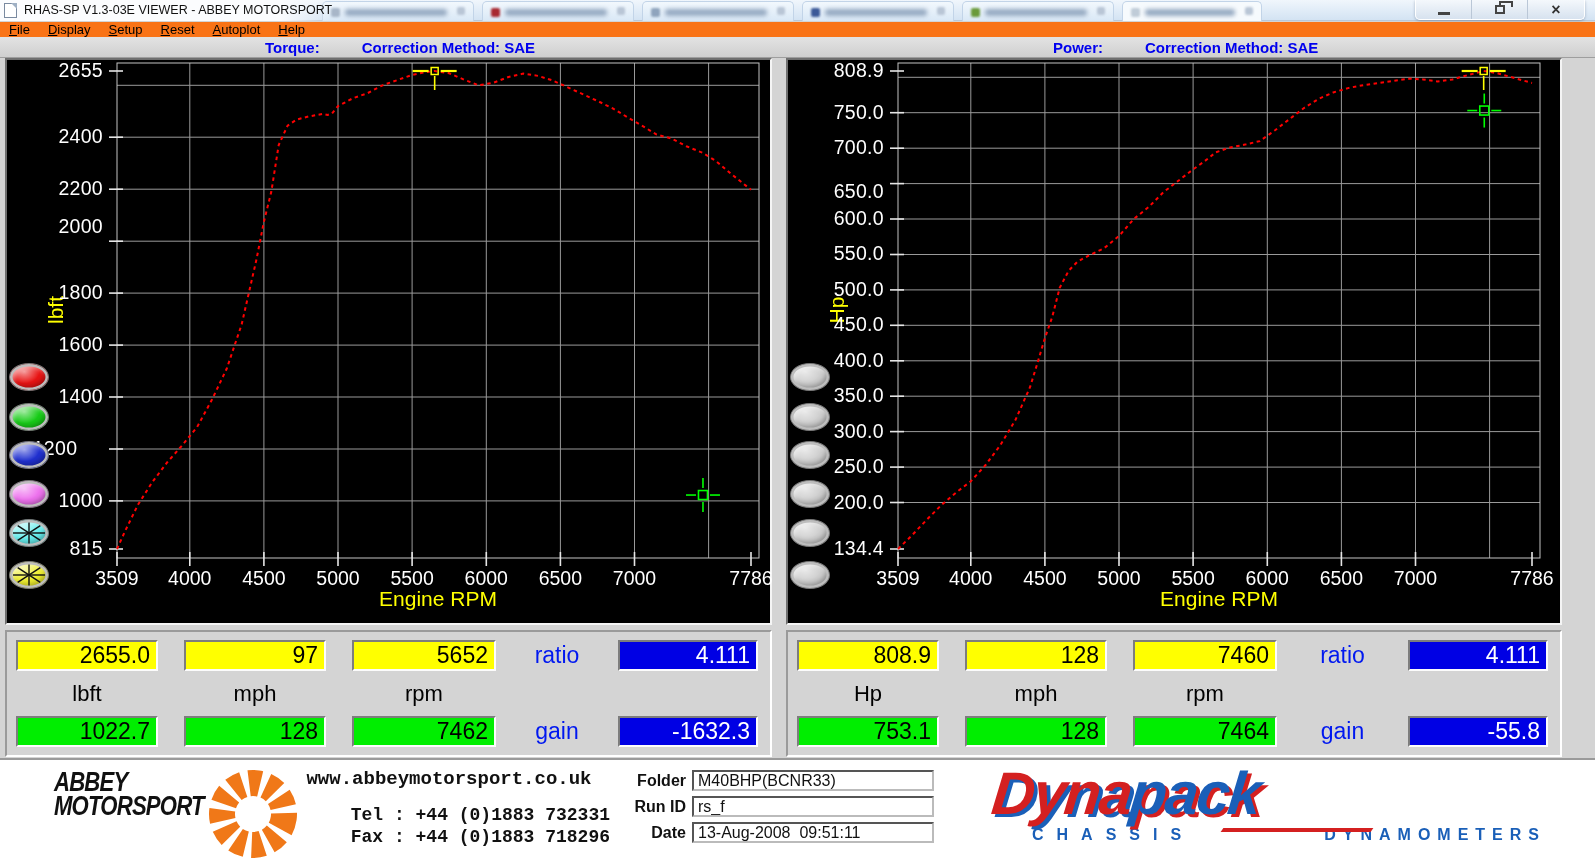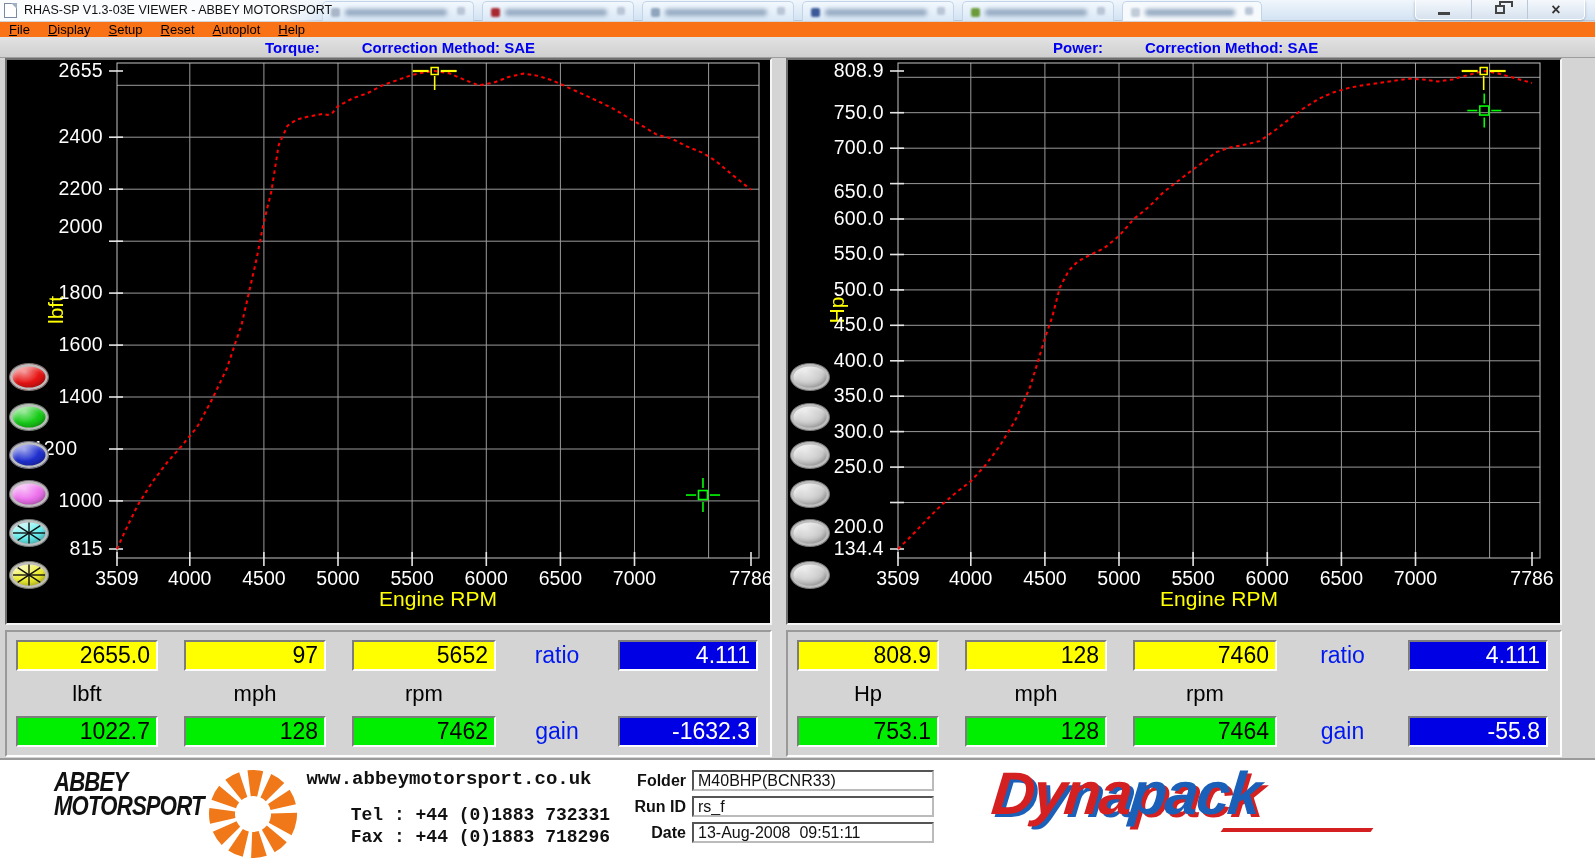--- a/index.html
+++ b/index.html
@@ -348,7 +348,7 @@
       <div class="ytick" style="top: 324.21px;">350.0</div>
       <div class="ytick" style="top: 359.644px;">300.0</div>
       <div class="ytick" style="top: 395.077px;">250.0</div>
-      <div class="ytick" style="top: 430.511px; margin-top: 24px;">200.0</div>
+      <div class="ytick" style="top: 430.511px;">200.0</div>
       <div class="ytick" style="top: 477px;">134.4</div>
       <div class="xtick" style="left: 64px; top: 507px;">3509</div>
       <div class="xtick" style="left: 136.783px; top: 507px;">4000</div>

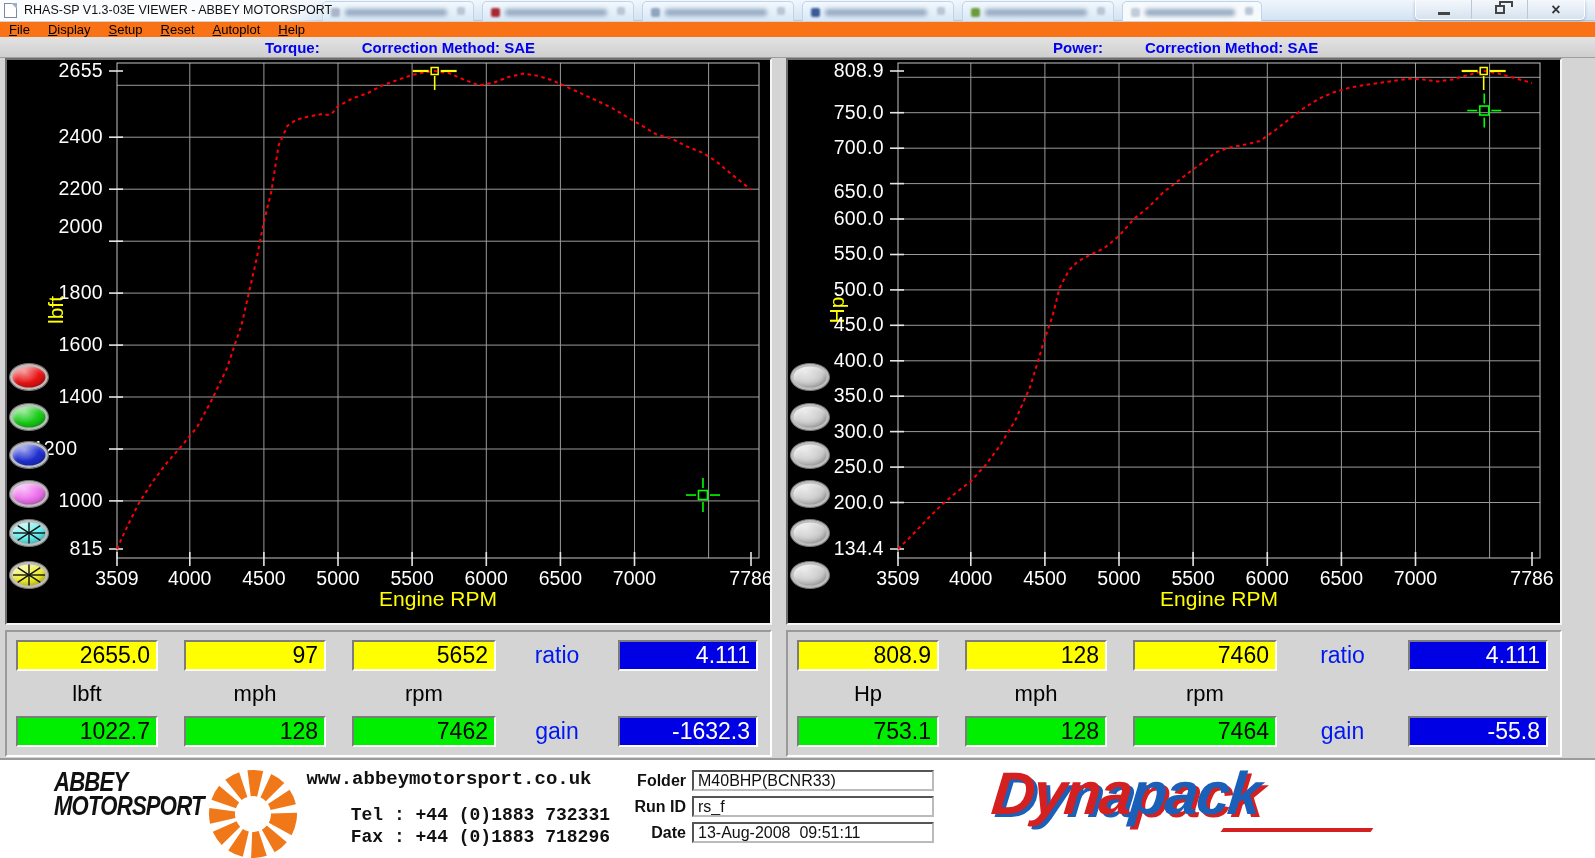--- a/index.html
+++ b/index.html
@@ -433,6 +433,10 @@
         <span class="dp-red">Dyna</span><span class="dp-blue">pack</span>
       </div>
       <div class="dp-swoosh"></div>
+      <div class="dp-sub">
+        <span class="s1">CHASSIS</span>
+        <span class="s2">DYNAMOMETERS</span>
+      </div>
     </div>
   </div>
 

